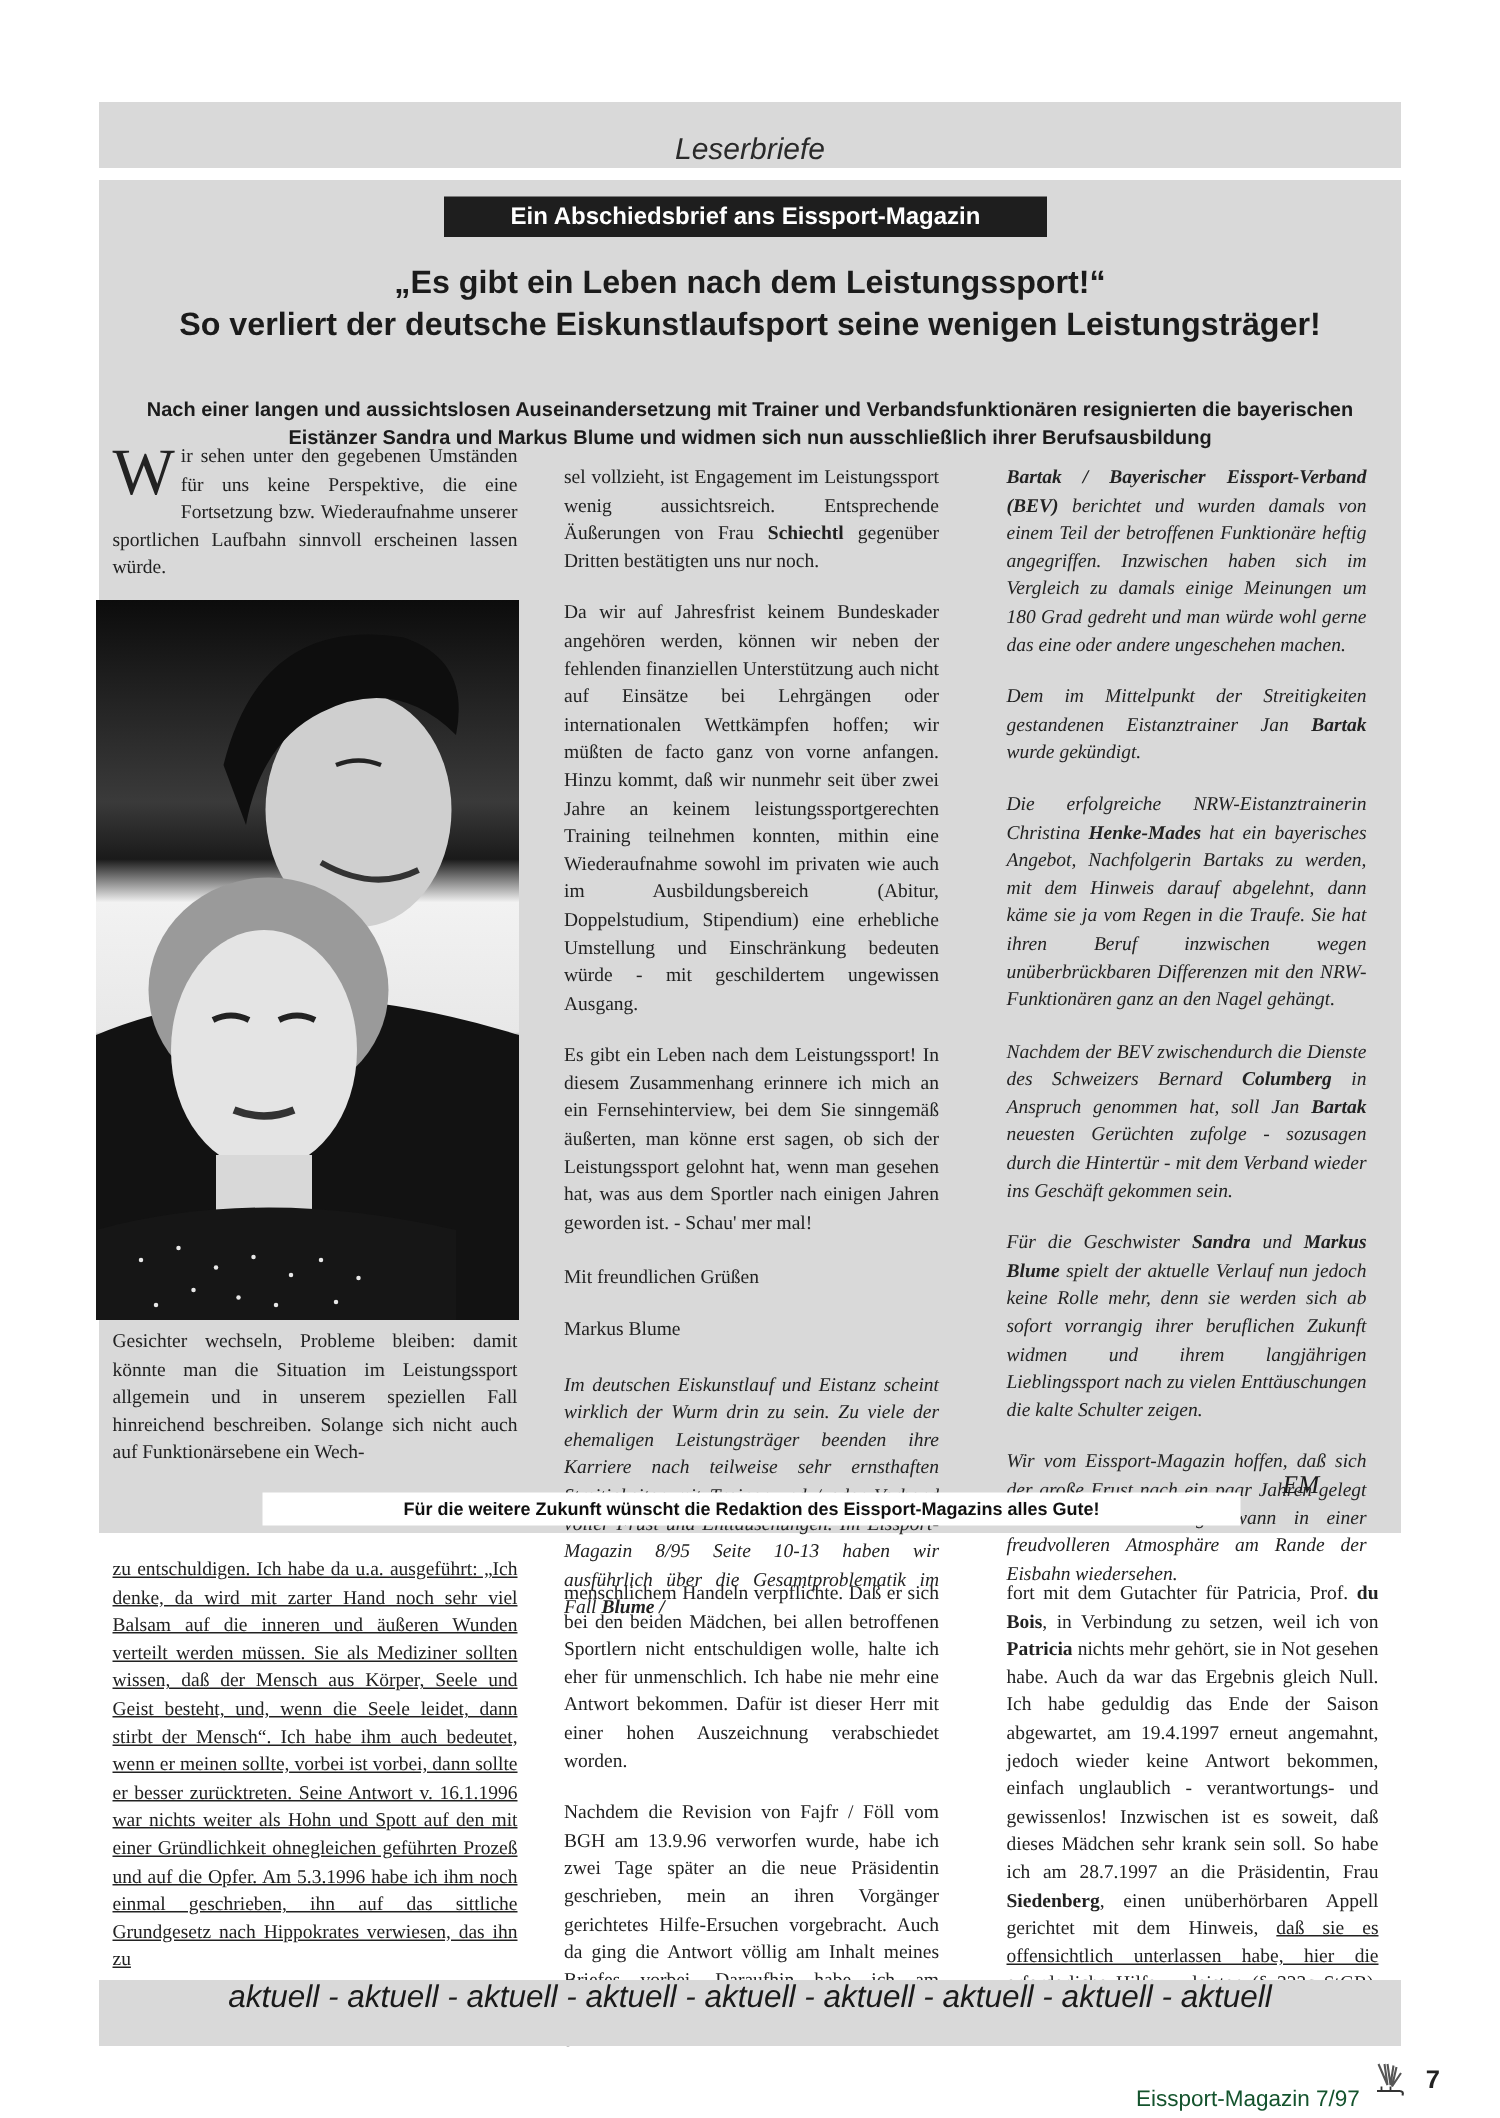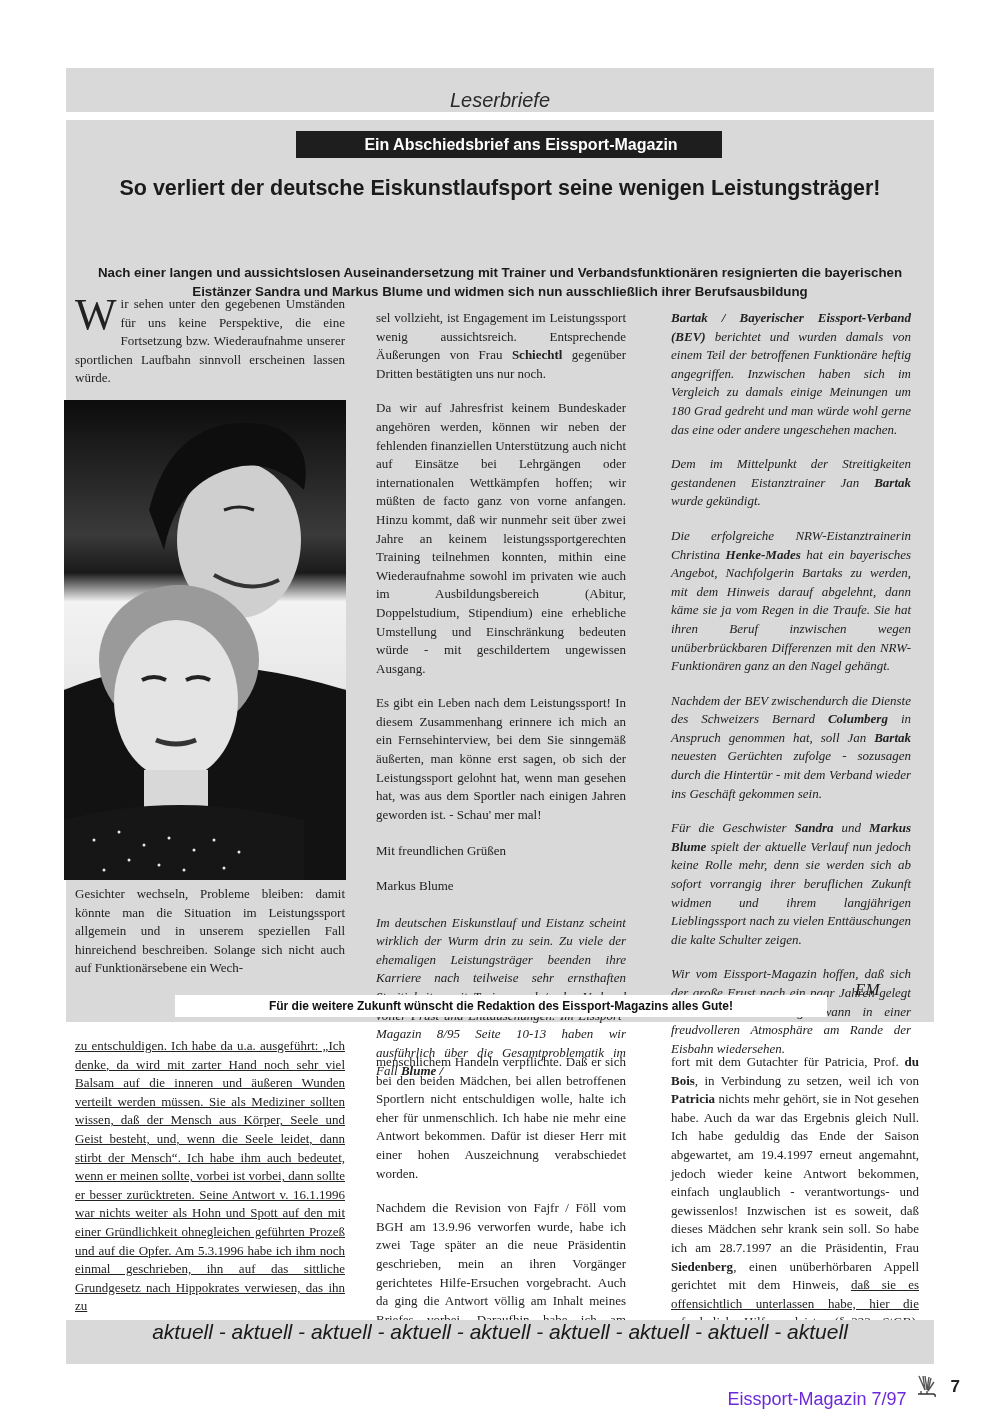--- a/index.html
+++ b/index.html
@@ -24,7 +24,7 @@
   #kicker {
     left: 296px; top: 131px; width: 402px; height: 27px; background: #1e1e1e; color: #ffffff;
     font-family: "Liberation Sans", sans-serif; font-weight: bold; font-size: 16px;
-    display: flex; align-items: center; justify-content: center; padding-left: 24px;
+    display: flex; align-items: center; justify-content: center;
   }
   #headline {
     left: 66px; top: 174px; width: 868px; text-align: center;

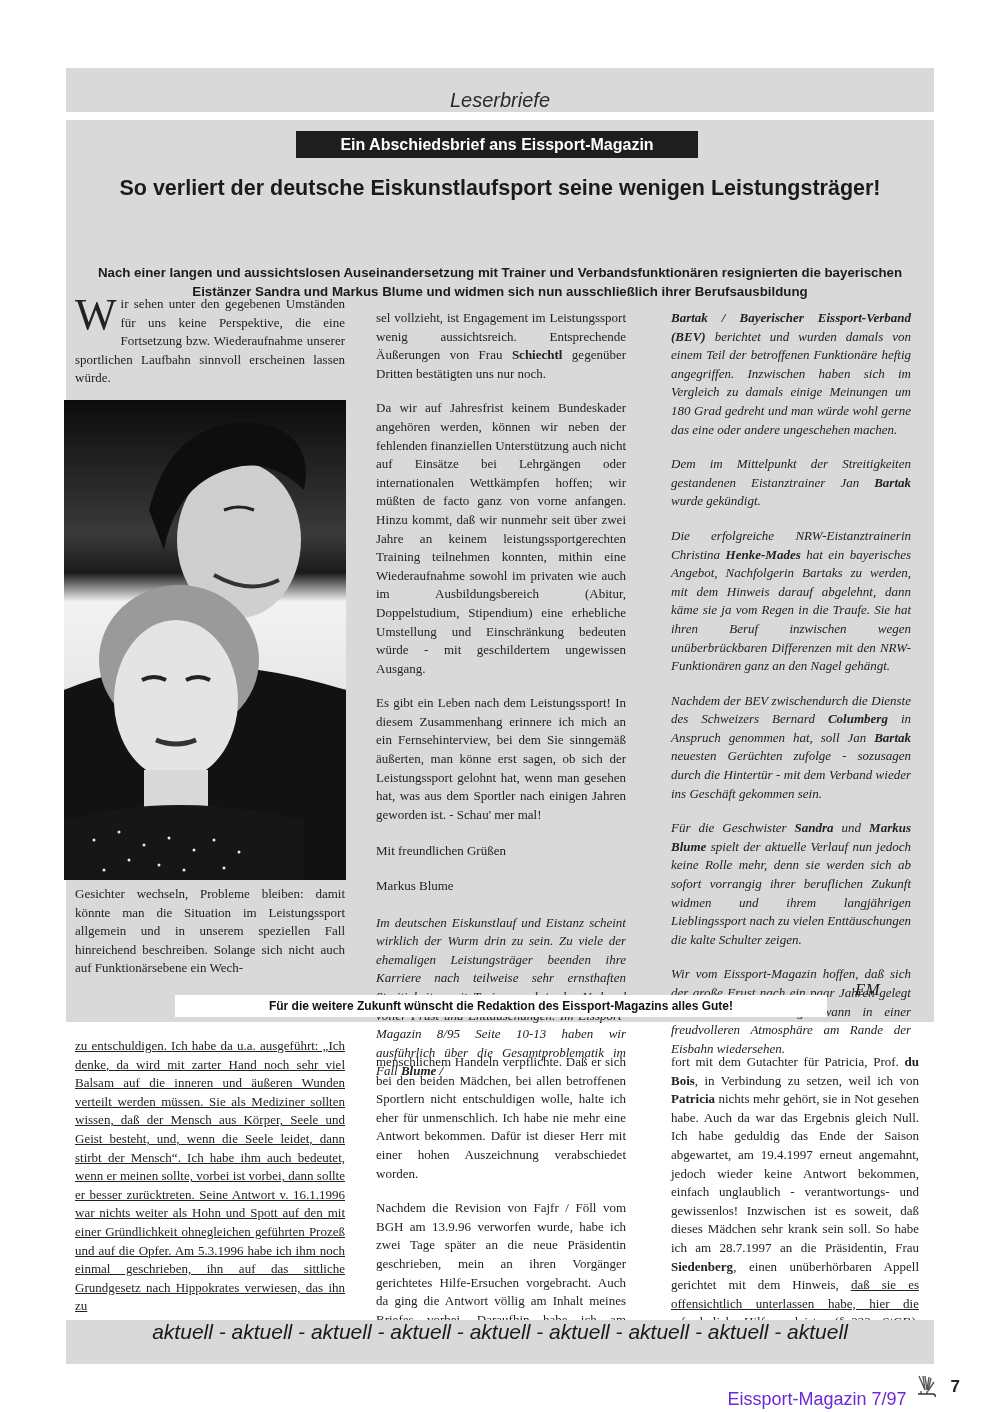--- a/index.html
+++ b/index.html
@@ -88,6 +88,7 @@
 </div>
 
 <div id="headline" class="abs">
+  <div>„Es gibt ein Leben nach dem Leistungssport!“</div>
   <div>So verliert der deutsche Eiskunstlaufsport seine wenigen Leistungsträger!</div>
 </div>
 

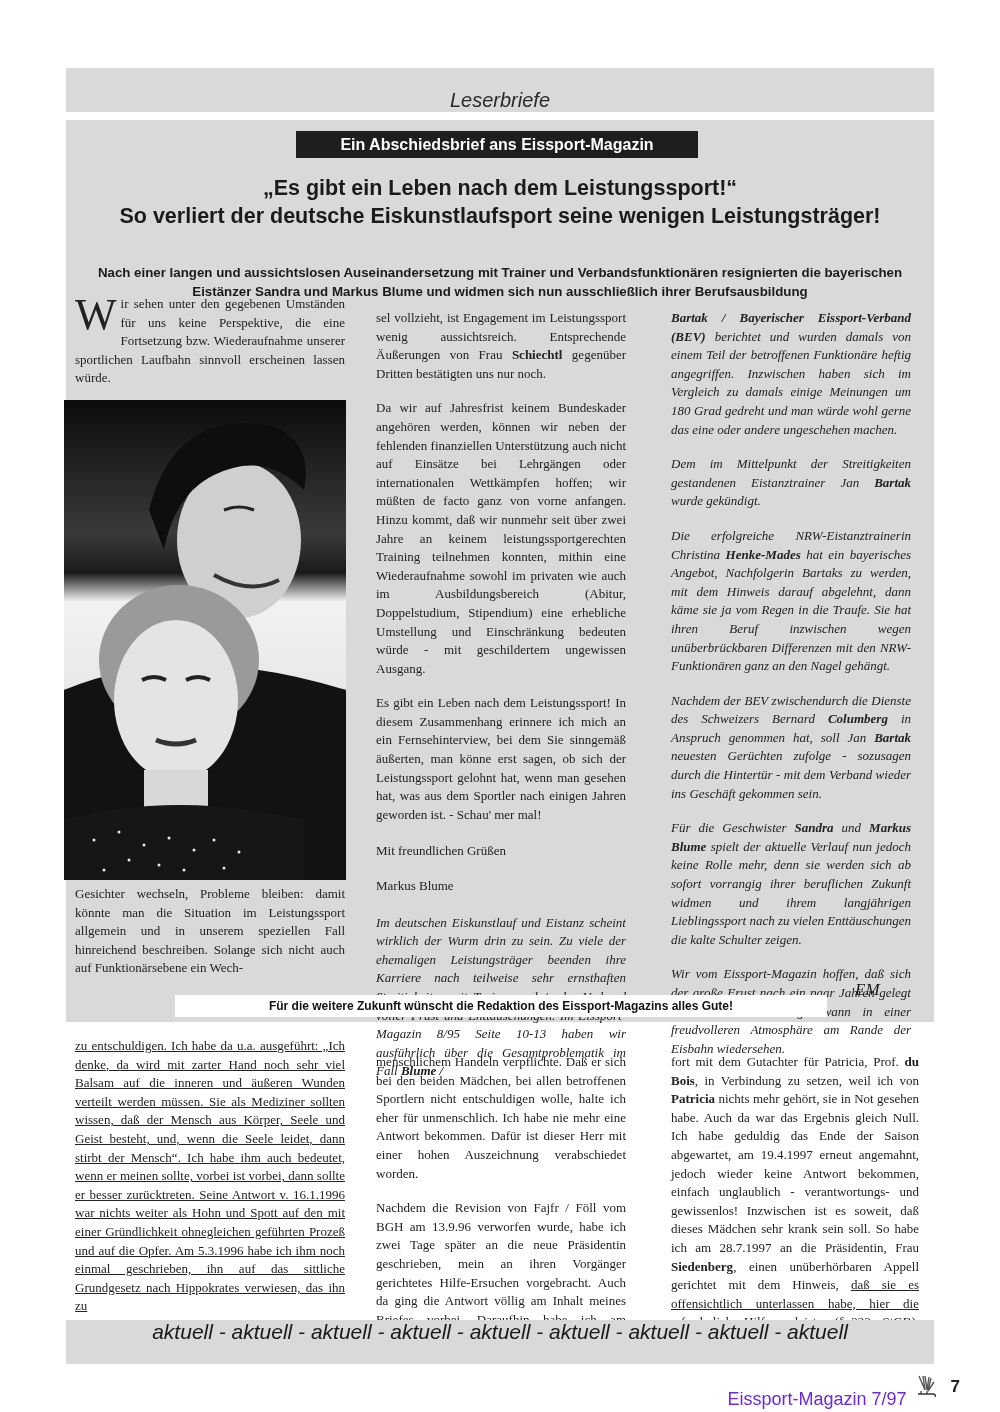--- a/index.html
+++ b/index.html
@@ -71,7 +71,7 @@
     left: 720px; top: 1372px; width: 240px; height: 30px; display: flex; align-items: center; justify-content: flex-end; gap: 8px;
     font-family: "Liberation Sans", sans-serif;
   }
-  #folio .mag { font-size: 18px; color: #6d28d9; margin-top: 24px; }
+  #folio .mag { font-size: 15px; color: #14532d; margin-top: 24px; }
   #folio .page { font-size: 17px; font-weight: bold; color: #222; margin-left: 6px; }
 </style>
 </head>

